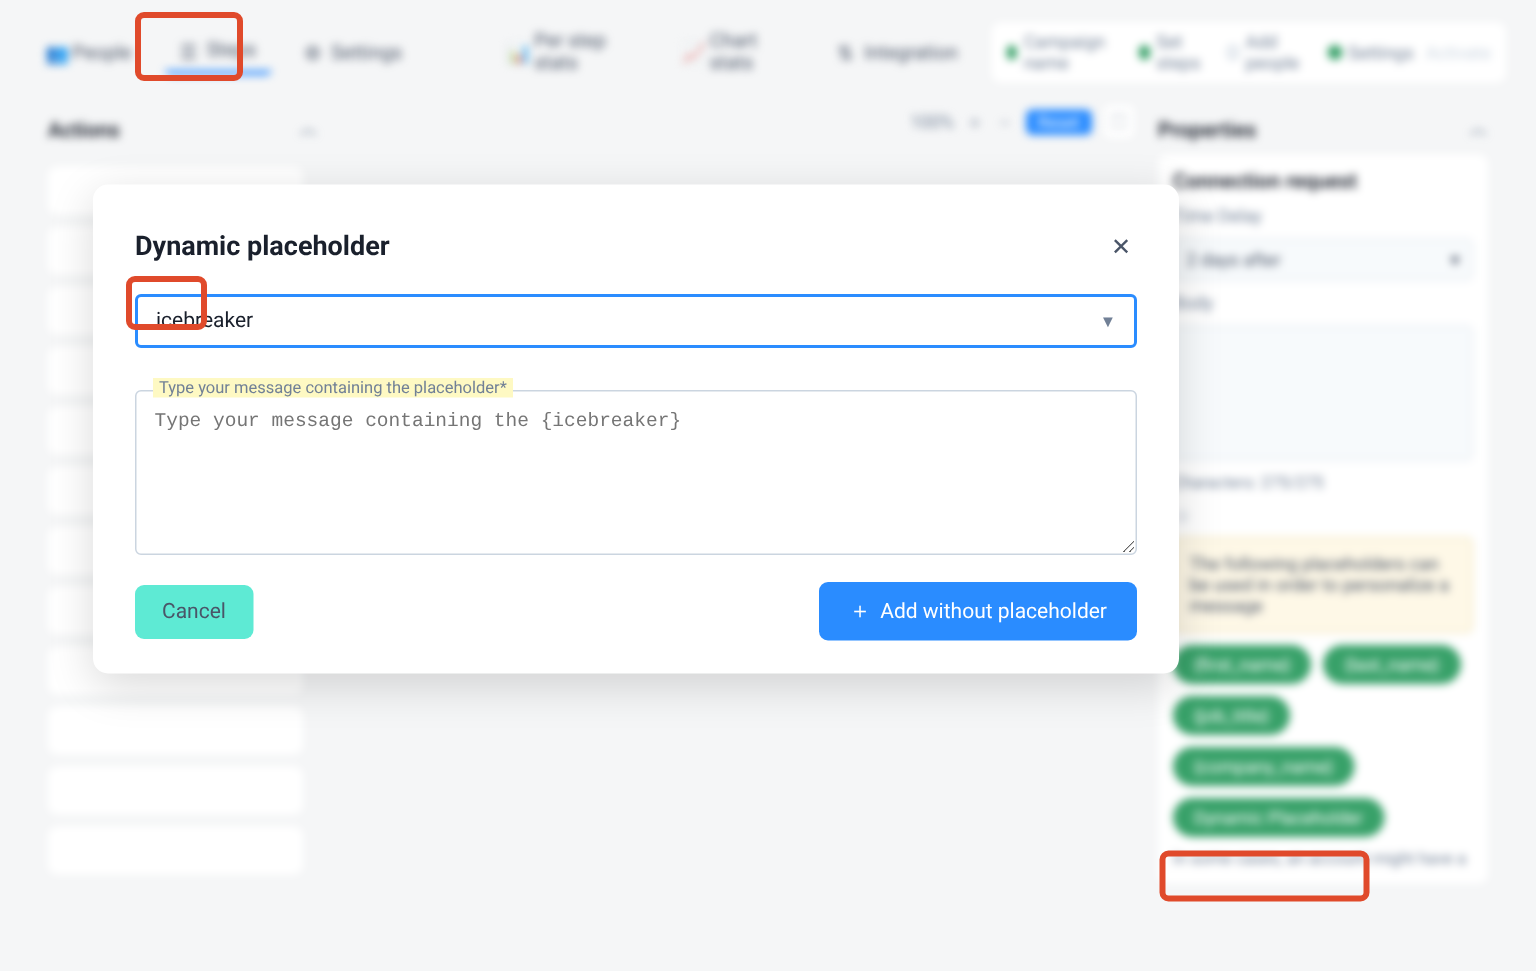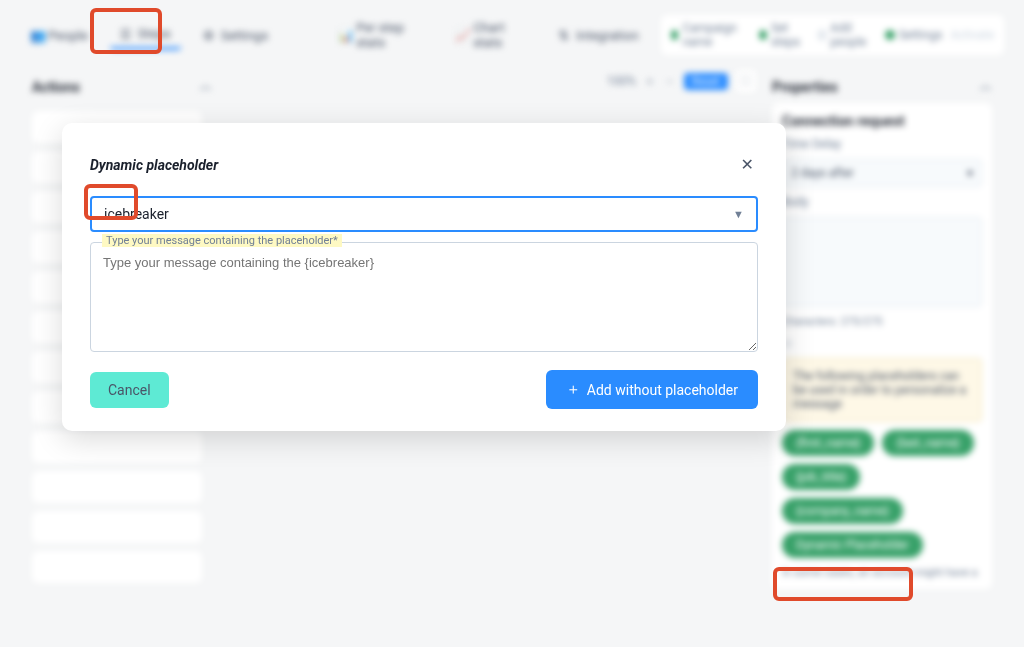--- a/index.html
+++ b/index.html
@@ -46,7 +46,7 @@
   
   .modal { position: absolute; left: 62px; top: 123px; width: 724px; background: #fff; border-radius: 10px; box-shadow: 0 8px 30px rgba(0,0,0,0.15); padding: 28px 28px 22px 28px; z-index: 10; }
   .modal-hdr { display: flex; justify-content: space-between; align-items: center; margin-bottom: 18px; }
-  .modal-title { font-weight: 700; font-size: 14px; color: #1a202c; font-style: italic; }
+  .modal-title { font-weight: 700; font-size: 18px; color: #1a202c; }
   .close-x { font-size: 16px; color: #4a5568; cursor: pointer; padding: 4px; }
 
   .select-box { border: 2px solid #2a8cff; border-radius: 4px; padding: 8px 12px; display: flex; justify-content: space-between; align-items: center; font-size: 14px; color: #1a202c; margin-bottom: 10px; background: #fff; }

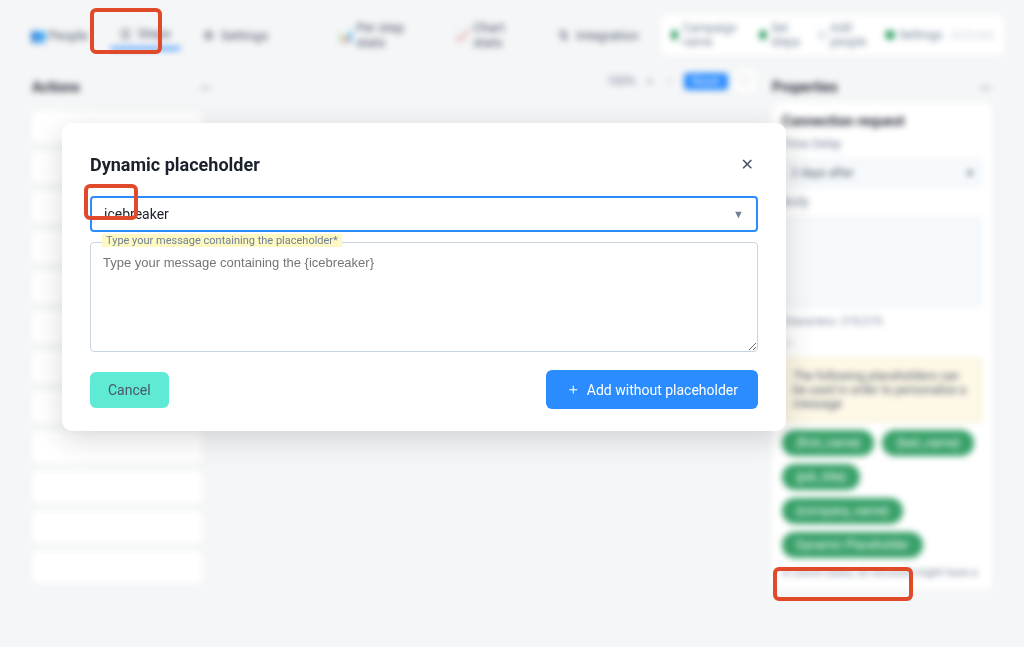--- a/index.html
+++ b/index.html
@@ -49,7 +49,7 @@
   .modal-title { font-weight: 700; font-size: 18px; color: #1a202c; }
   .close-x { font-size: 16px; color: #4a5568; cursor: pointer; padding: 4px; }
 
-  .select-box { border: 2px solid #2a8cff; border-radius: 4px; padding: 8px 12px; display: flex; justify-content: space-between; align-items: center; font-size: 14px; color: #1a202c; margin-bottom: 10px; background: #fff; }
+  .select-box { border: 2px solid #2a8cff; border-radius: 4px; padding: 8px 12px; display: flex; justify-content: space-between; align-items: center; font-size: 14px; color: #1a202c; margin-bottom: 28px; background: #fff; }
   .select-box .caret { color: #718096; font-size: 11px; }
 
   .ta-wrap { position: relative; margin-bottom: 14px; }

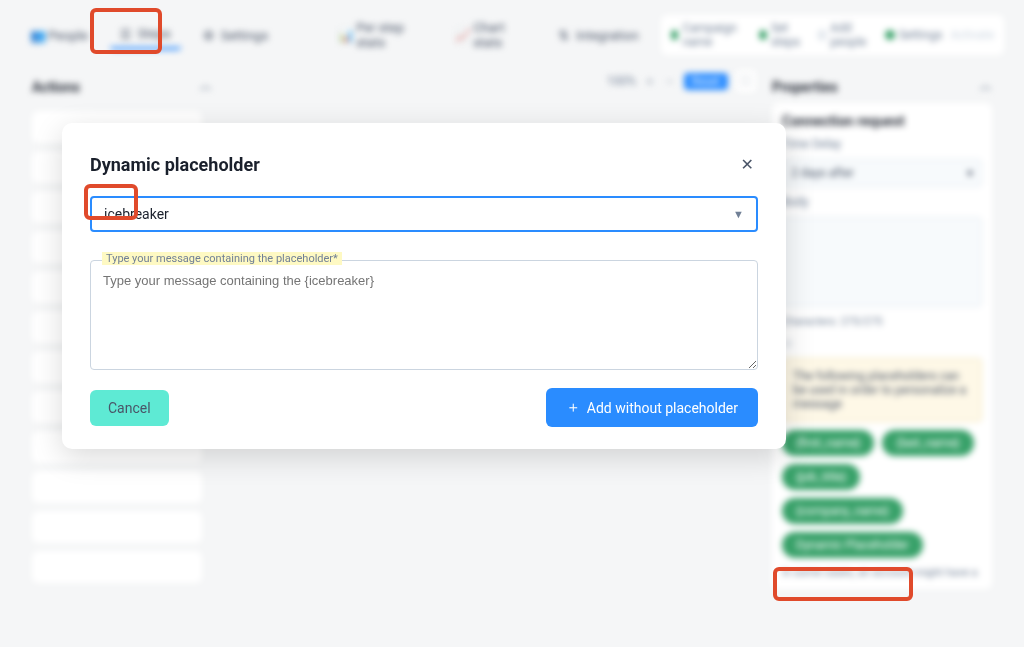--- a/index.html
+++ b/index.html
@@ -54,7 +54,7 @@
 
   .ta-wrap { position: relative; margin-bottom: 14px; }
   .ta-label { position: absolute; top: -8px; left: 12px; background: #fef9c3; padding: 0 4px; font-size: 11px; color: #718096; }
-  .ta { width: 100%; border: 1px solid #cbd5e0; border-radius: 4px; padding: 12px; font-size: 13px; color: #4a5568; resize: both; font-family: Liberation Sans, sans-serif; }
+  .ta { width: 100%; border: 1px solid #cbd5e0; border-radius: 4px; padding: 12px; font-size: 13px; color: #4a5568; resize: both; font-family: Liberation Mono, monospace; }
   .ta1 { height: 110px; }
   .ta2 { height: 100px; }
 

